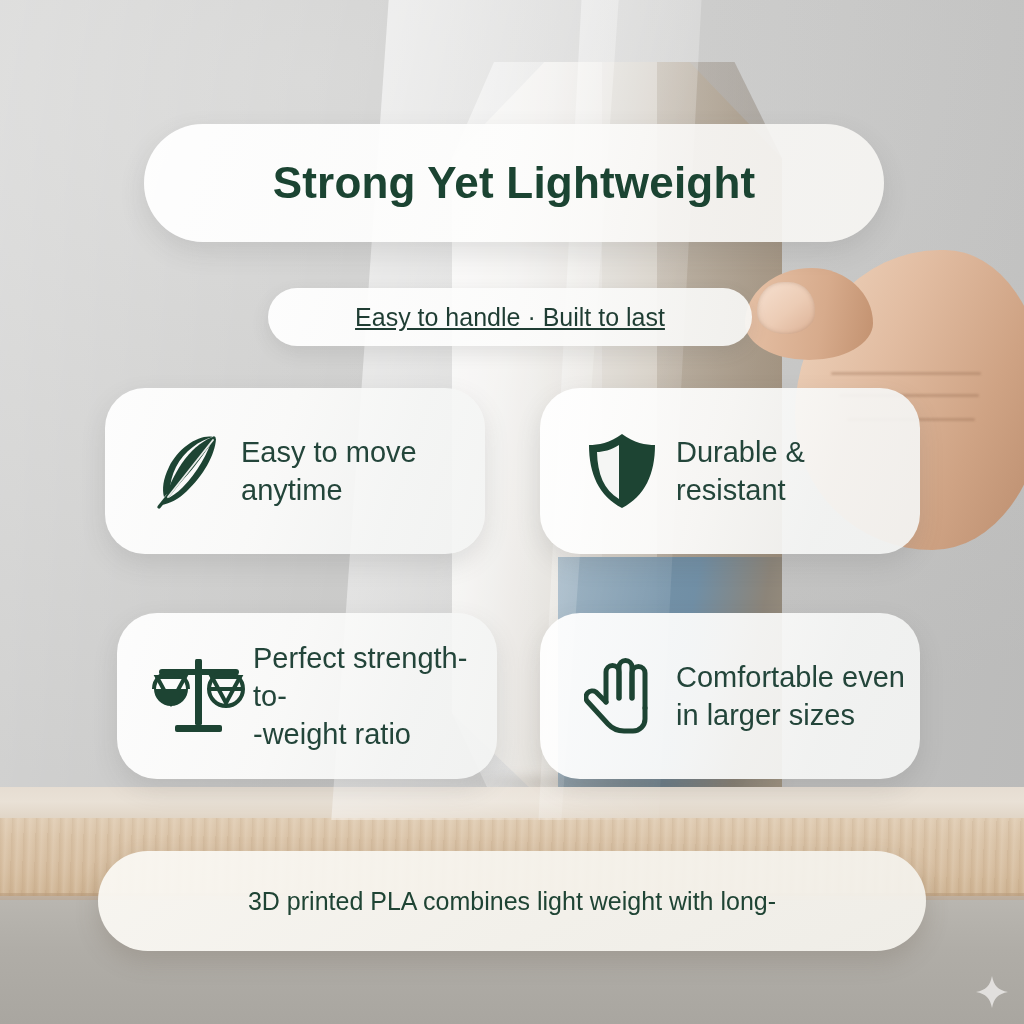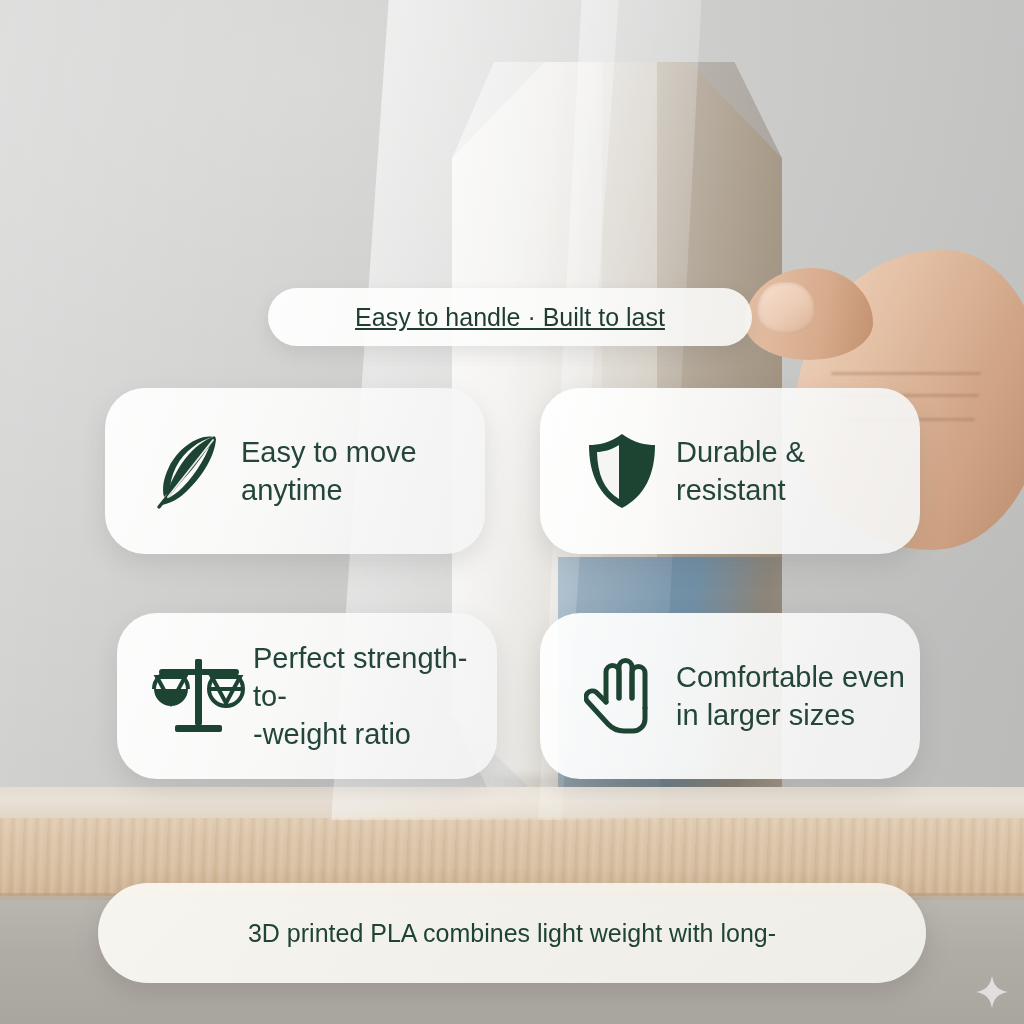--- a/index.html
+++ b/index.html
@@ -207,6 +207,9 @@
   <div class="sheen-a"></div>
   <div class="sheen-b"></div>
 
+  <div class="title-pill">
+    <div class="title-text">Strong Yet Lightweight</div>
+  </div>
 
   <div class="sub-pill">
     <div class="sub-text">Easy to handle · Built to last</div>

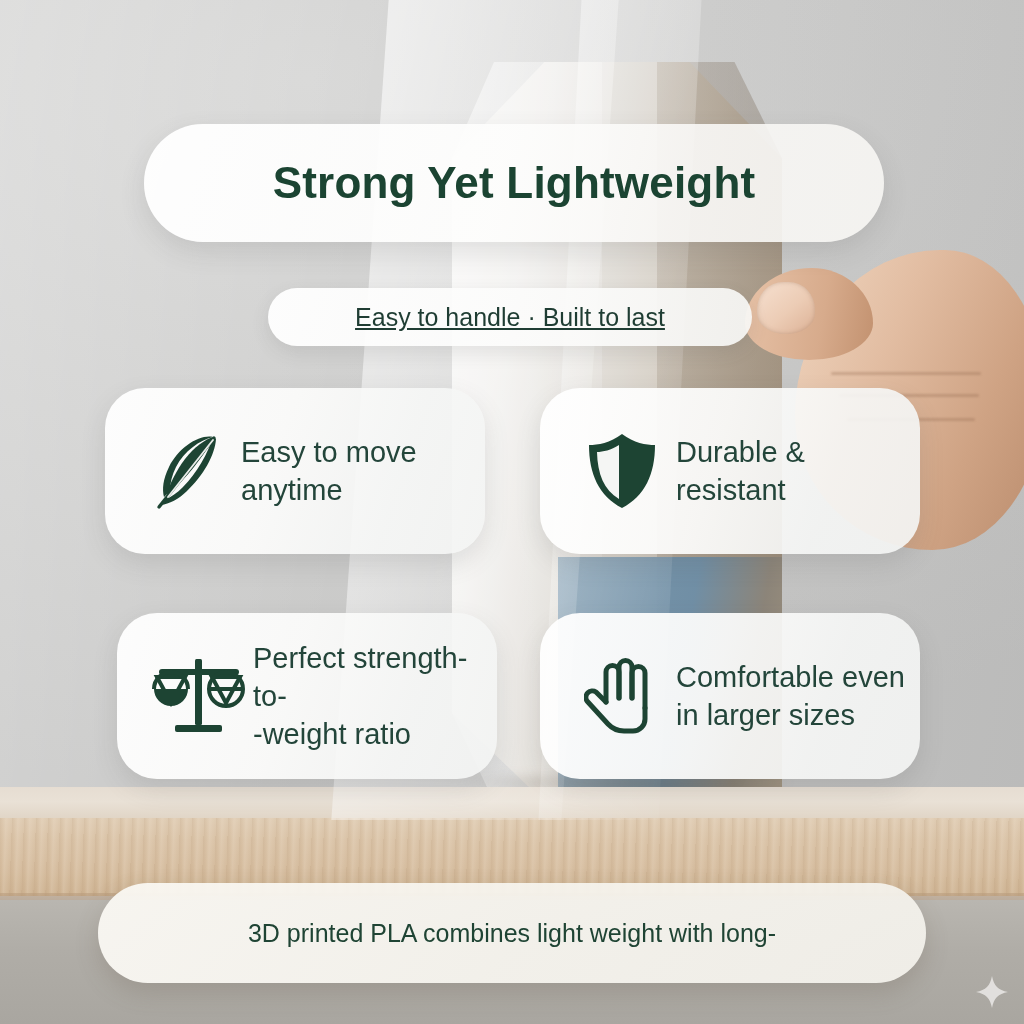--- a/index.html
+++ b/index.html
@@ -165,7 +165,7 @@
     background:linear-gradient(105deg, rgba(250,248,243,.95) 0%, rgba(247,245,239,.93) 50%,
                rgba(244,242,236,.93) 100%);
     box-shadow:0 10px 24px rgba(95,82,66,.20);
-    display:flex;align-items:center;justify-content:center;margin-top:32px;
+    display:flex;align-items:center;justify-content:center;
   }
   .foot-text{
     font-size:25px;color:#1f4434;text-align:center;line-height:1.38;width:700px;

